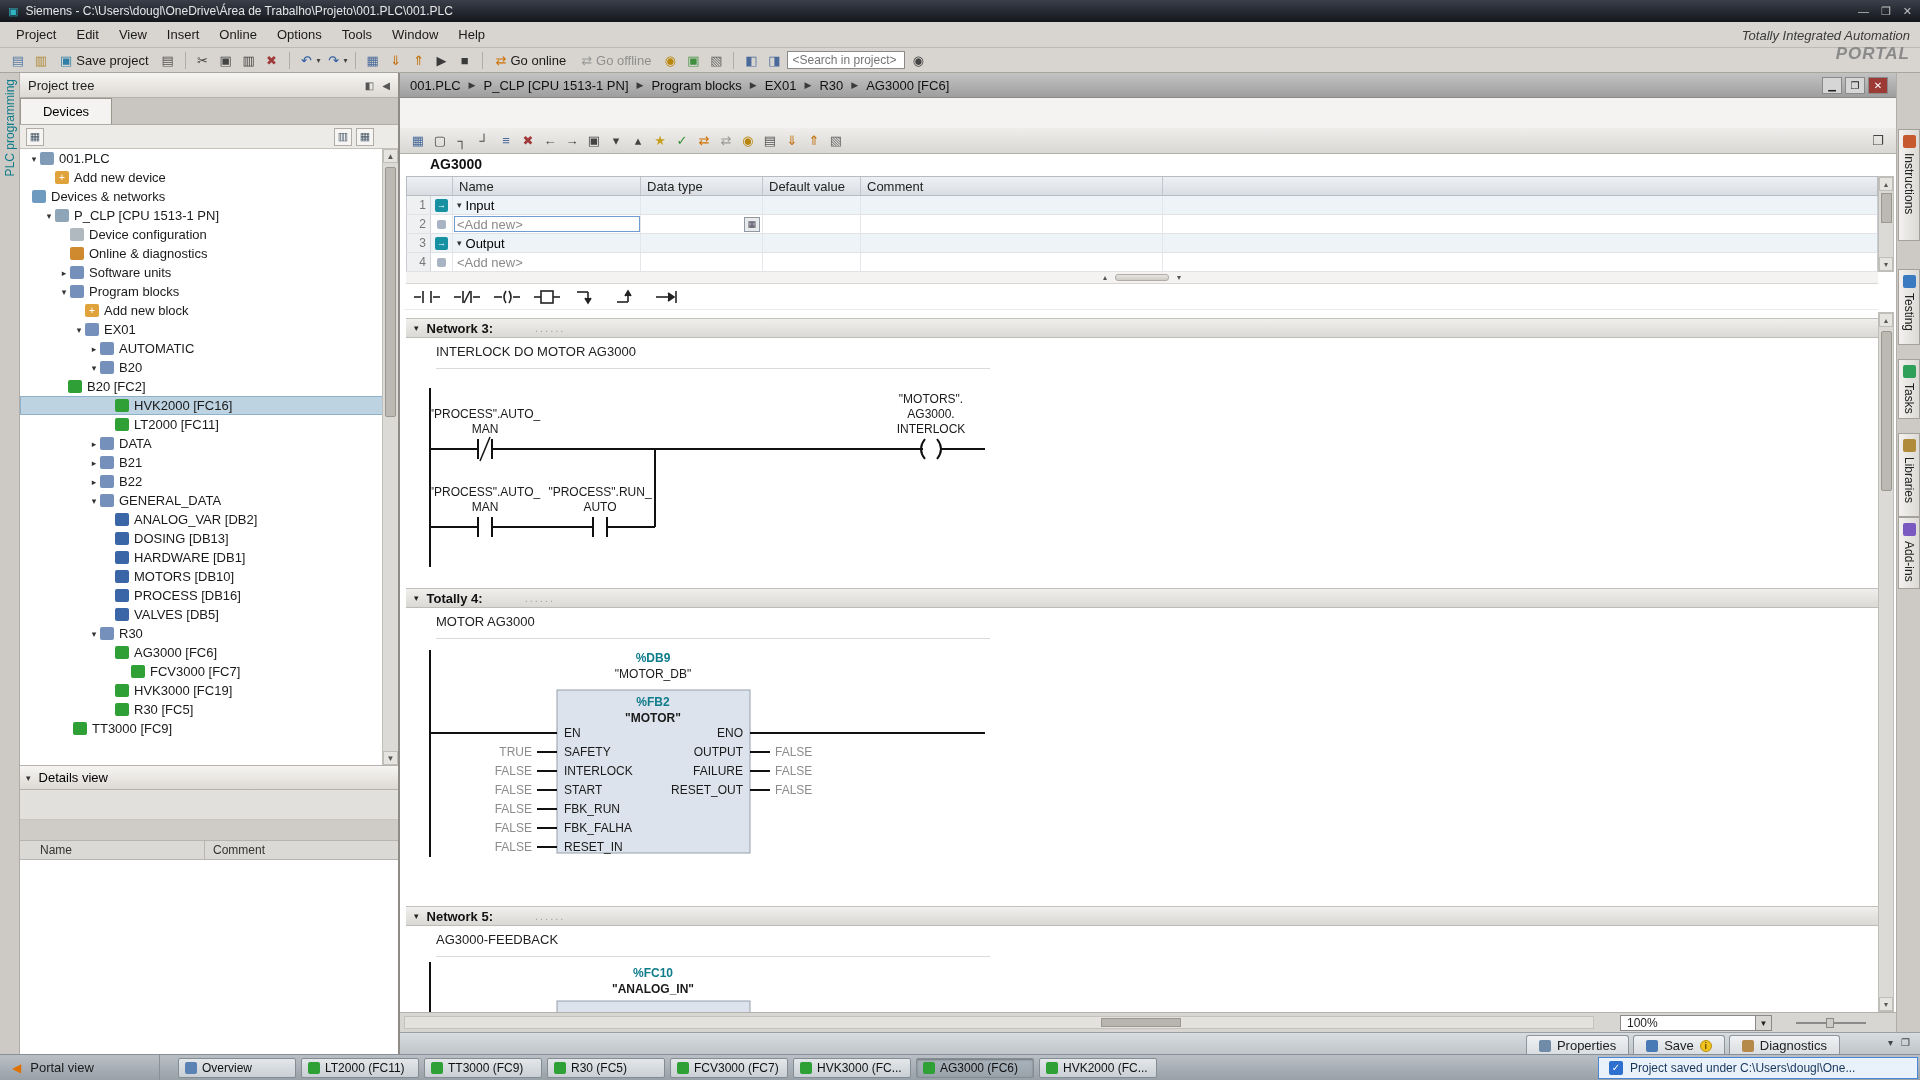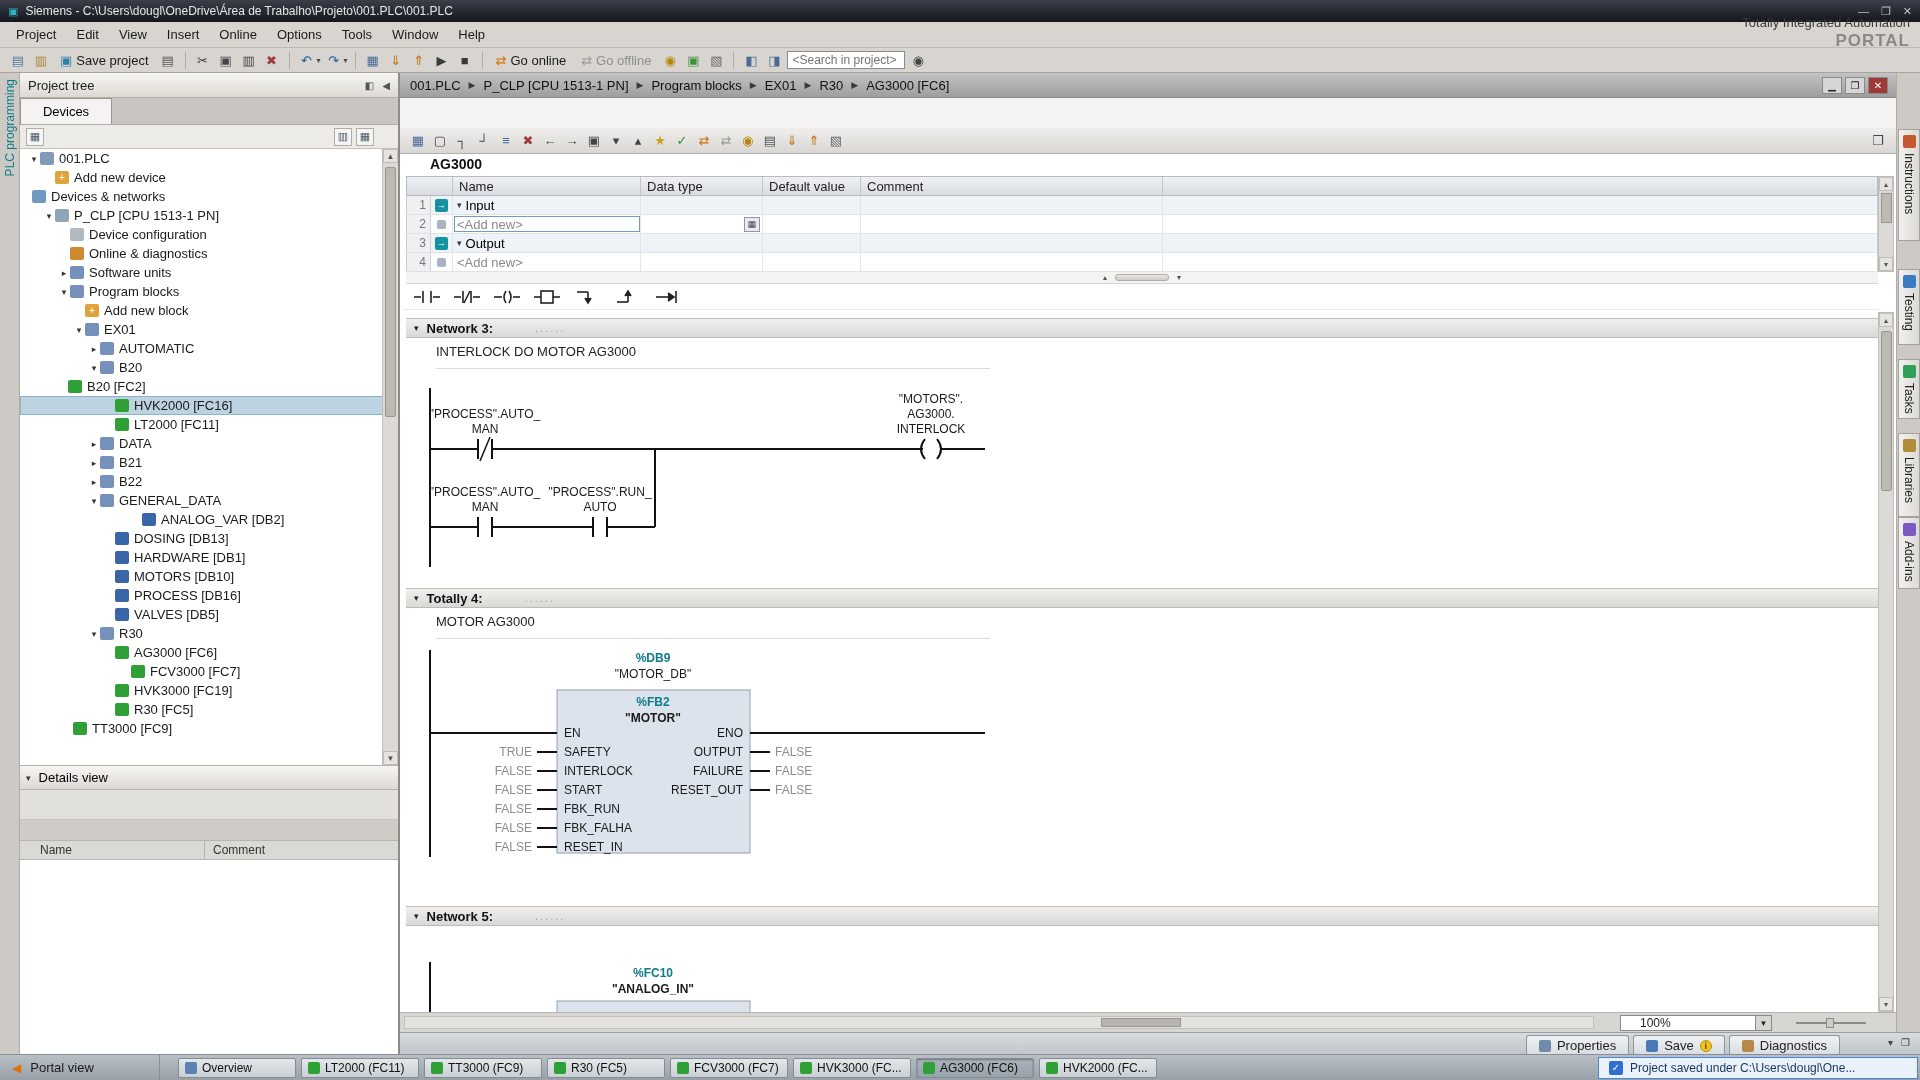--- a/index.html
+++ b/index.html
@@ -22,7 +22,7 @@
 .tb-lab.dim{color:#8f8f8f;}
 .tb-caret{font-size:8px;color:#444;margin-left:-3px;}
 .tb-search input{width:118px;height:18px;font-size:12px;border:1px solid #8a8a8a;padding:0 4px;background:#fff;color:#333;font-family:"Liberation Sans",sans-serif;}
-.brand{position:absolute;right:10px;top:15px;text-align:right;z-index:5;}
+.brand{position:absolute;right:10px;top:28px;text-align:right;z-index:5;font-style:italic;}
 .brand1{font-size:13px;color:#3a3a3a;}
 .brand2{font-size:17px;font-weight:bold;color:#8a8a8a;letter-spacing:1px;line-height:21px;}
 

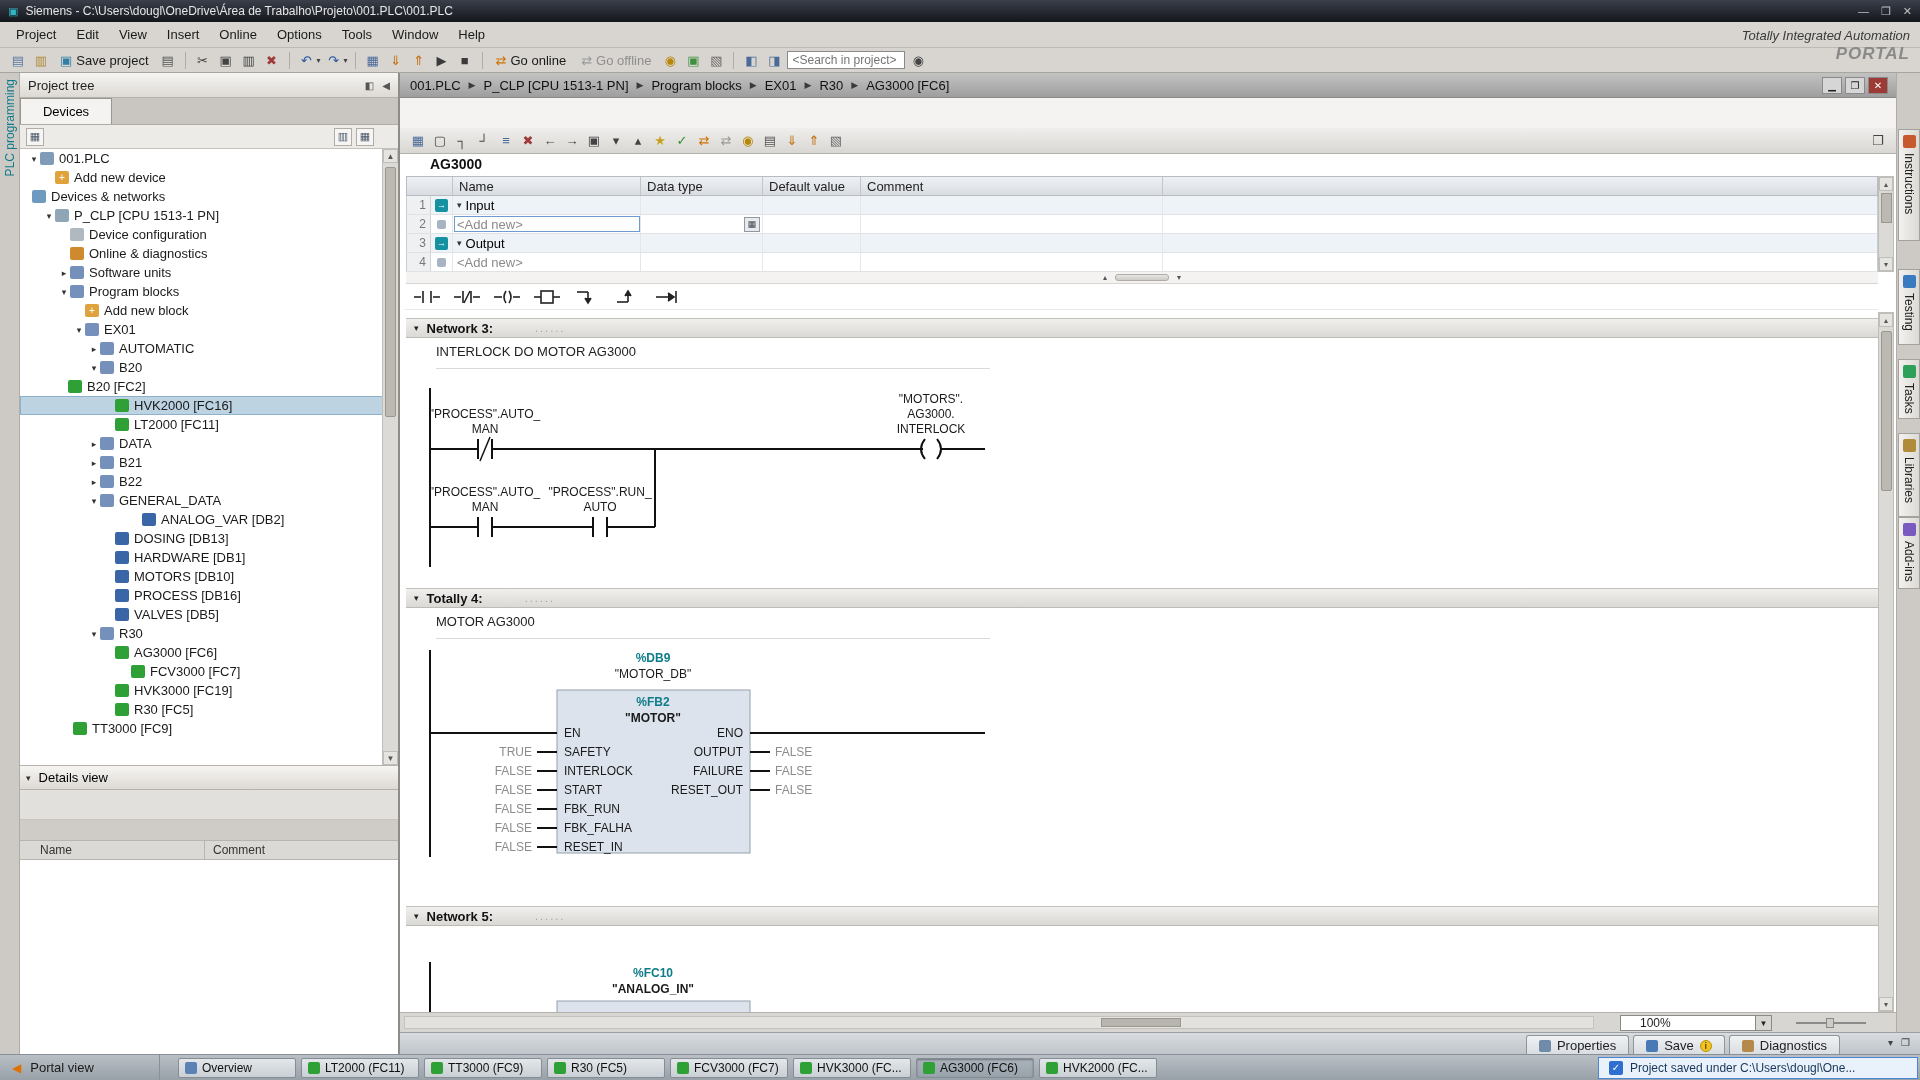--- a/index.html
+++ b/index.html
@@ -347,7 +347,7 @@
           <span class="ticon" style="background: rgb(117, 144, 186);"></span>
           <span class="tlabel">GENERAL_DATA</span>
         </div>
-        <div class="trow" style="padding-left: 83px; margin-left: 27px;">
+        <div class="trow" style="padding-left: 83px;">
           <span class="texp"></span>
           <span class="ticon" style="background: rgb(58, 102, 168);"></span>
           <span class="tlabel">ANALOG_VAR [DB2]</span>

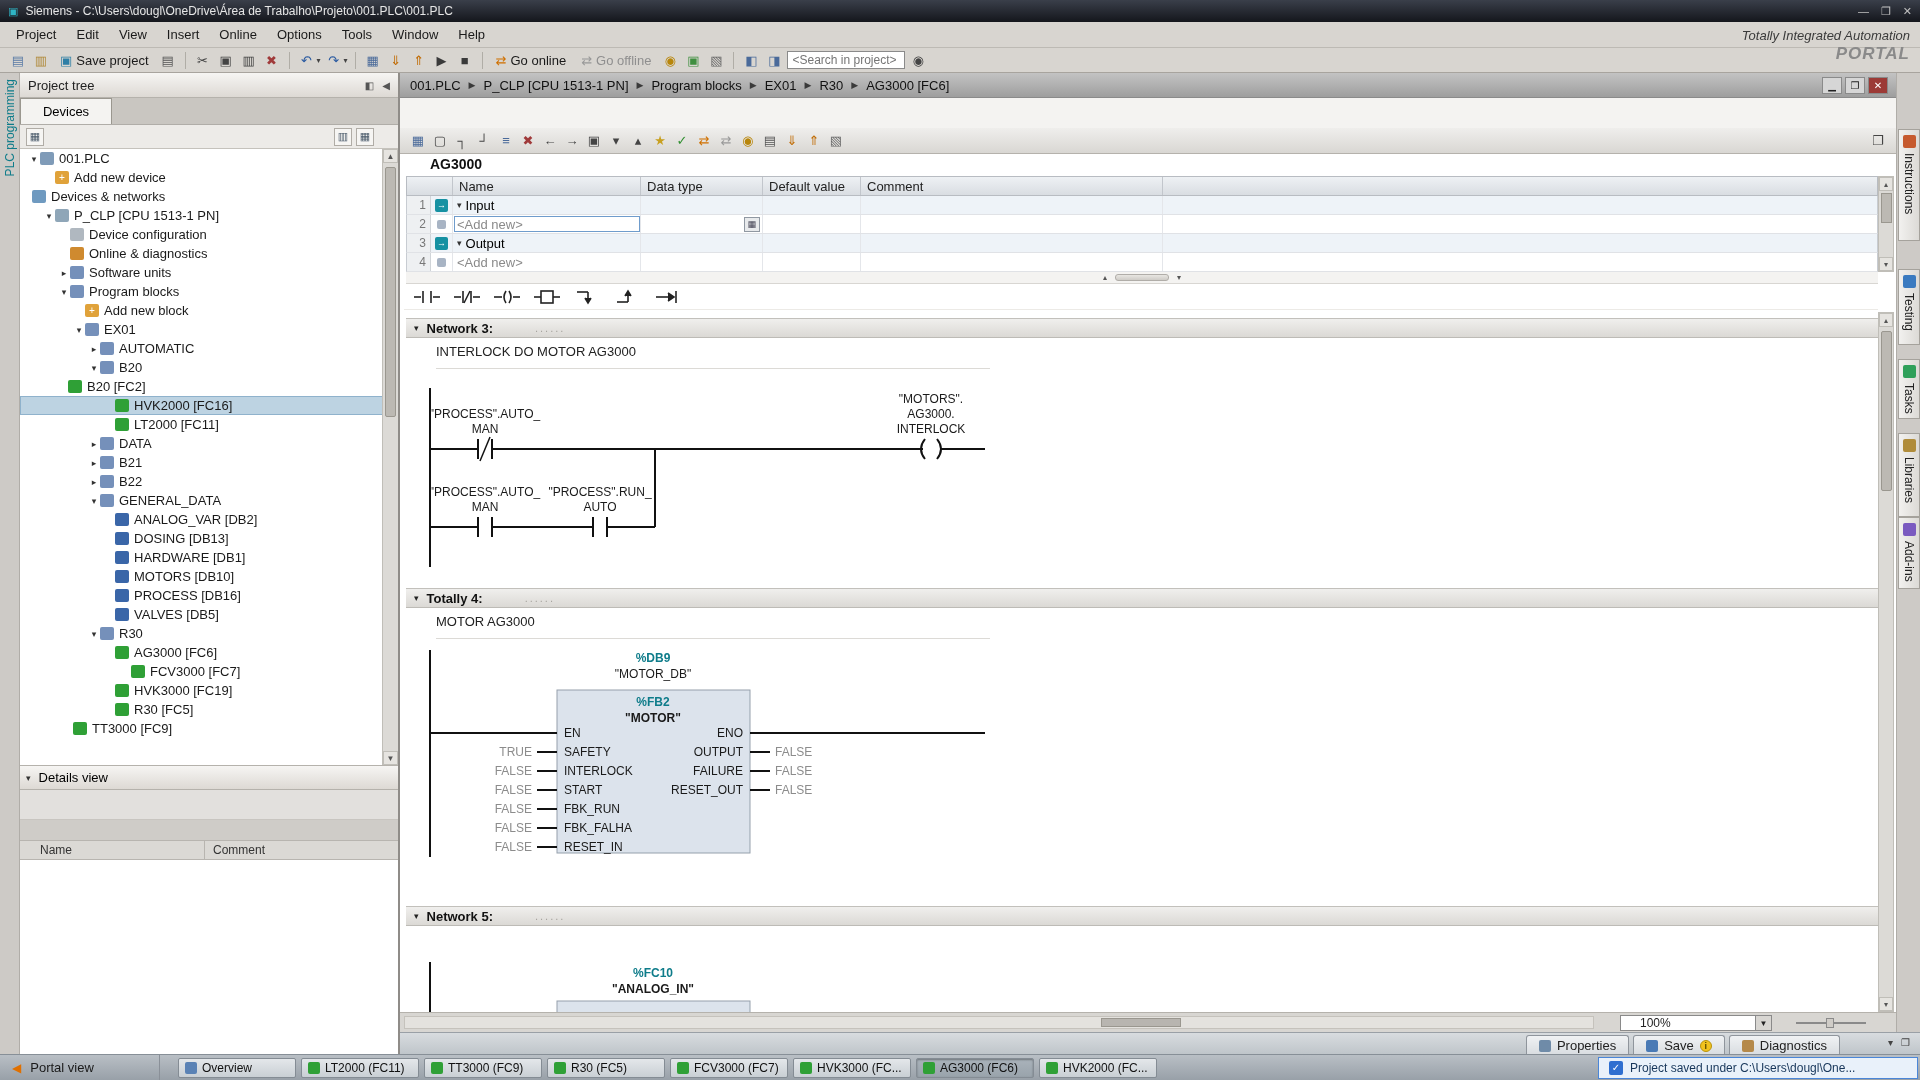--- a/index.html
+++ b/index.html
@@ -706,6 +706,7 @@
       <span class="net-title">Network 5:</span>
       <span class="net-dots">......</span>
     </div>
+    <div class="net-comment n5c">AG3000-FEEDBACK</div>
     <svg class="lad n5" viewBox="0 0 1474 50">
       <line x1="26" y1="0" x2="26" y2="50"></line>
       <text x="249" y="15" class="mid teal">%FC10</text>

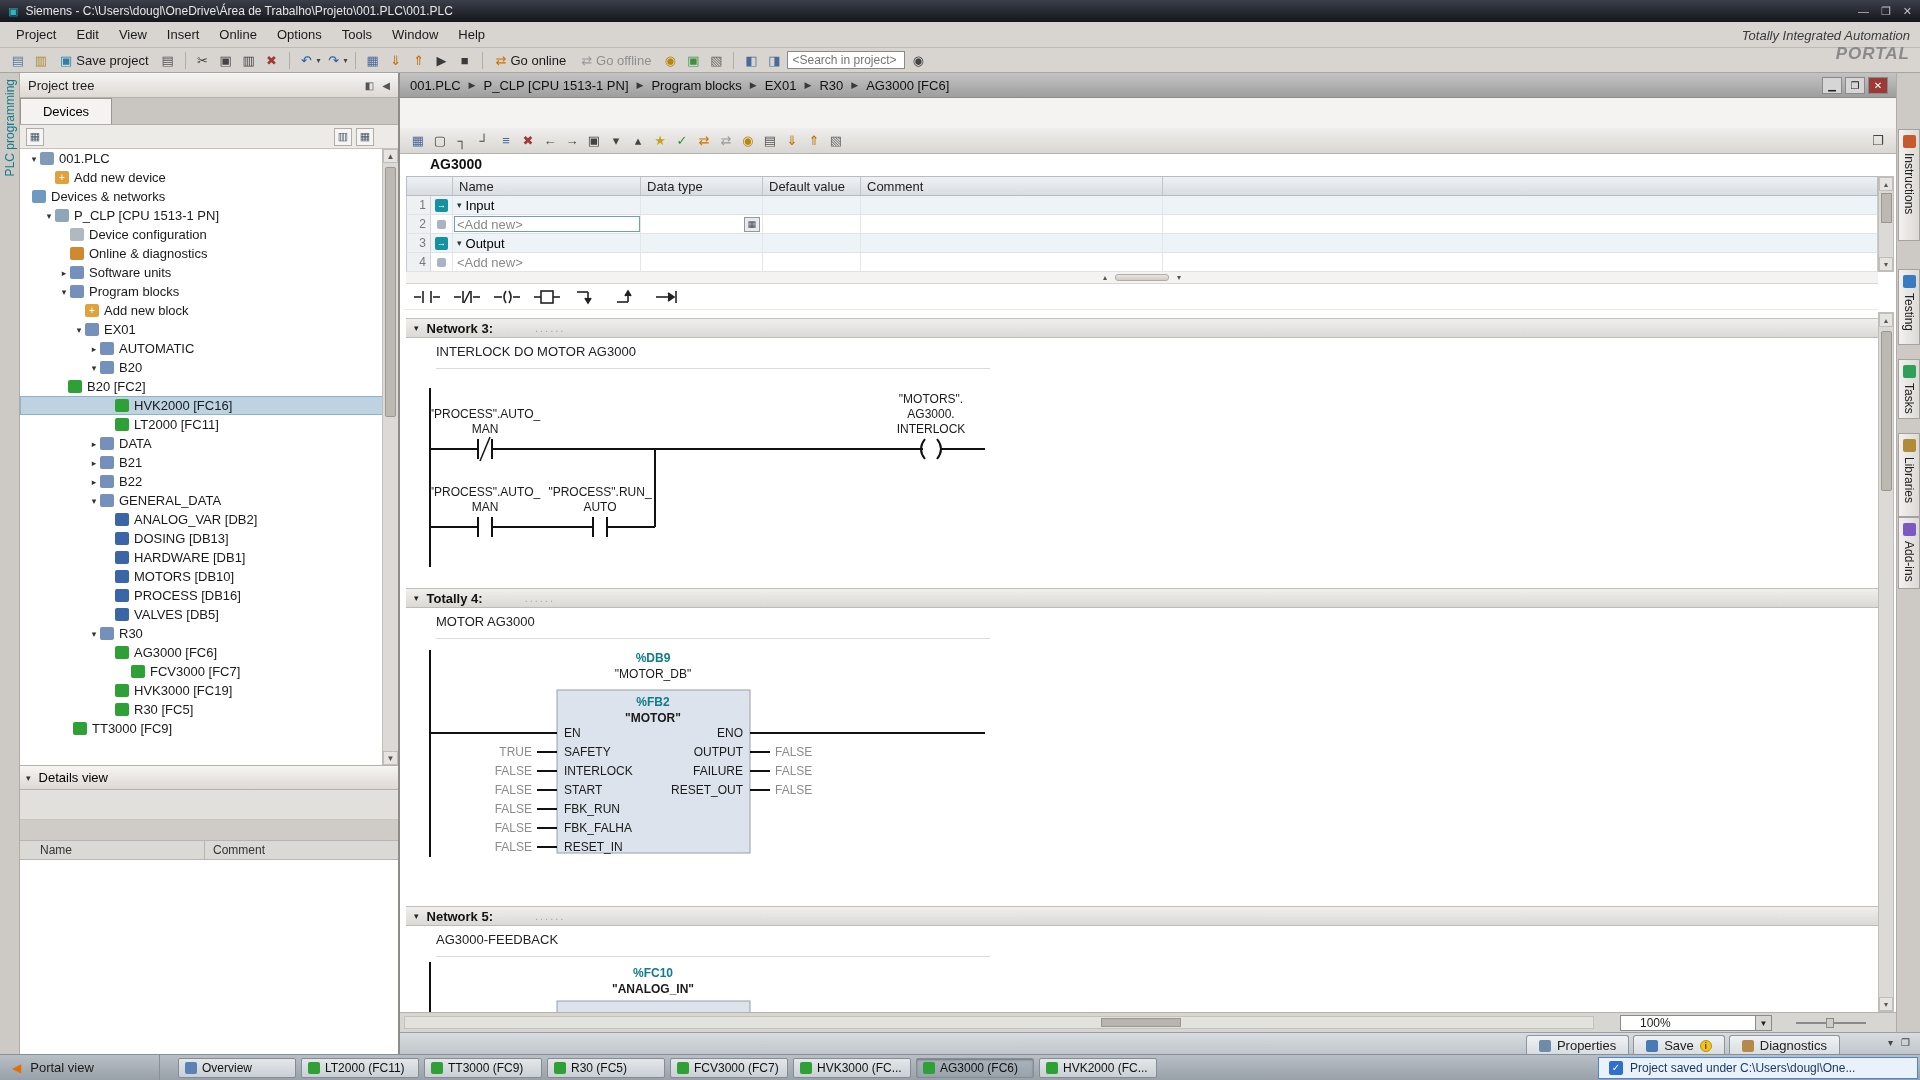--- a/index.html
+++ b/index.html
@@ -126,7 +126,7 @@
 .ed-bottom{position:absolute;left:0;right:0;bottom:0;height:20px;background:#d8d6d2;border-top:1px solid #b5b2ac;}
 .hsb{position:absolute;left:4px;top:3px;width:1190px;height:13px;background:#e4e2de;border:1px solid #c5c2bc;}
 .hsb-th{position:absolute;left:696px;top:1px;width:80px;height:9px;background:#b8b5b0;border:1px solid #9a978f;}
-.zoom{position:absolute;left:1220px;top:2px;width:152px;height:16px;background:#fff;border:1px solid #8a8a8a;display:flex;align-items:center;font-size:12px;padding-left:19px;color:#222;}
+.zoom{position:absolute;left:1220px;top:2px;width:152px;height:16px;background:#fff;border:1px solid #8a8a8a;display:flex;align-items:center;font-size:12px;padding-left:6px;color:#222;}
 .zoom-btn{margin-left:auto;width:16px;height:100%;background:#d8d6d2;border-left:1px solid #8a8a8a;display:flex;align-items:center;justify-content:center;font-size:8px;}
 .zslider{position:absolute;left:1396px;top:9px;width:70px;height:2px;background:#8a8a8a;}
 .zknob{position:absolute;left:30px;top:-4px;width:8px;height:10px;background:#cfccc7;border:1px solid #8a8a8a;}

